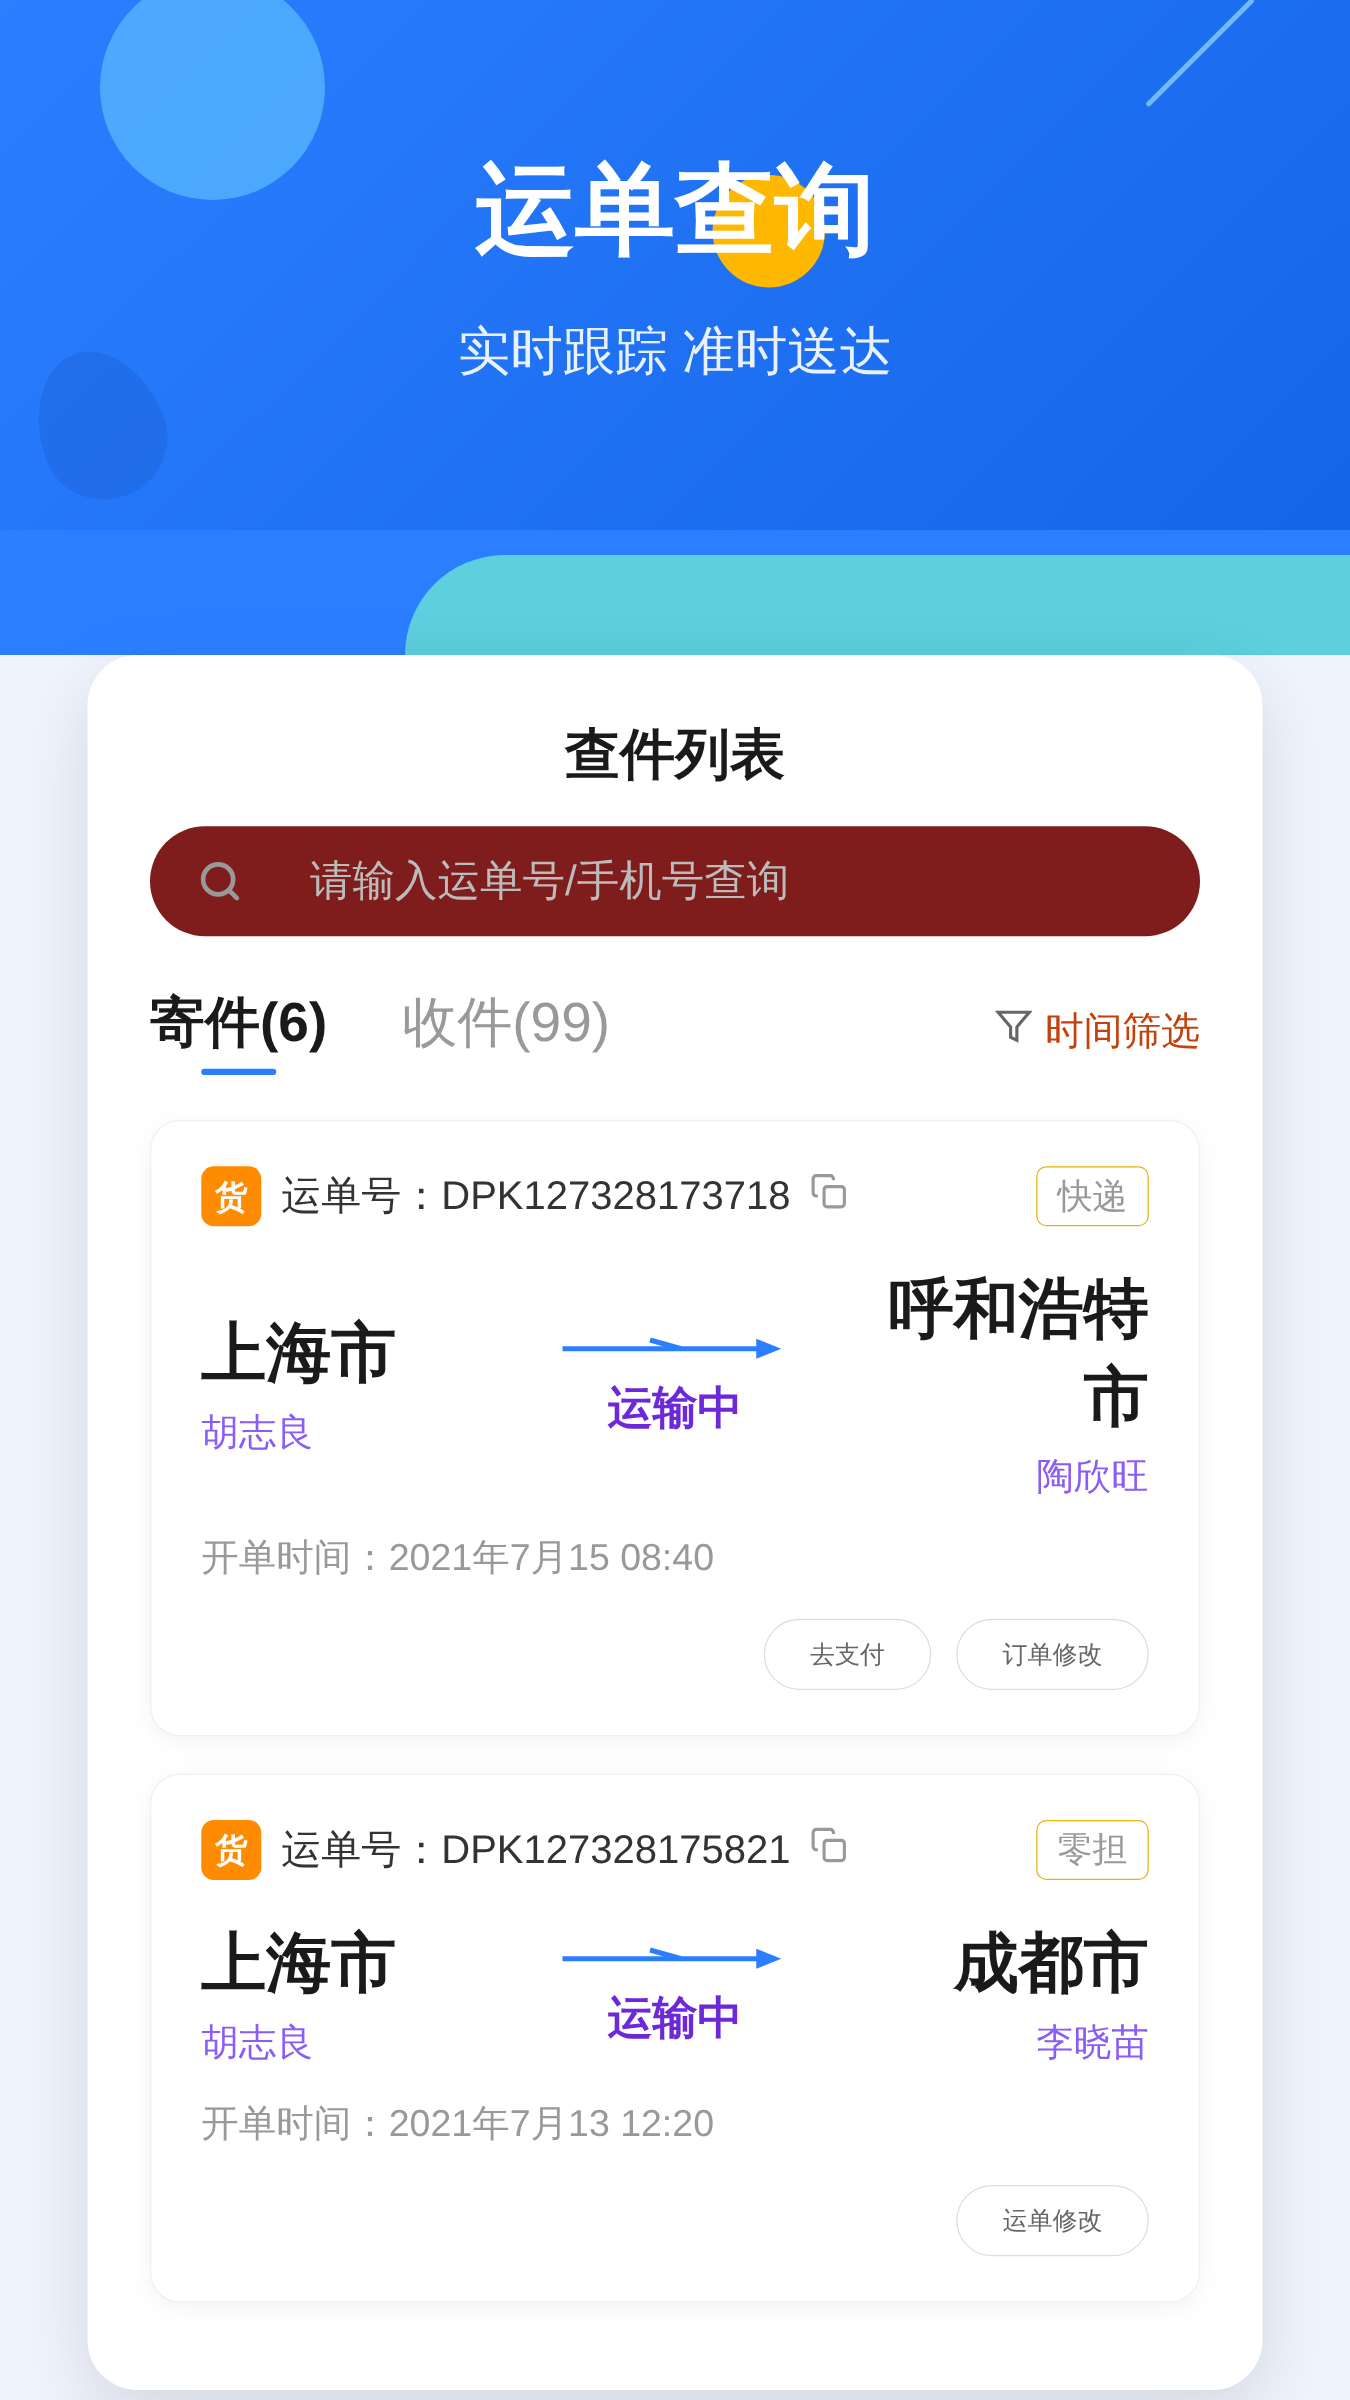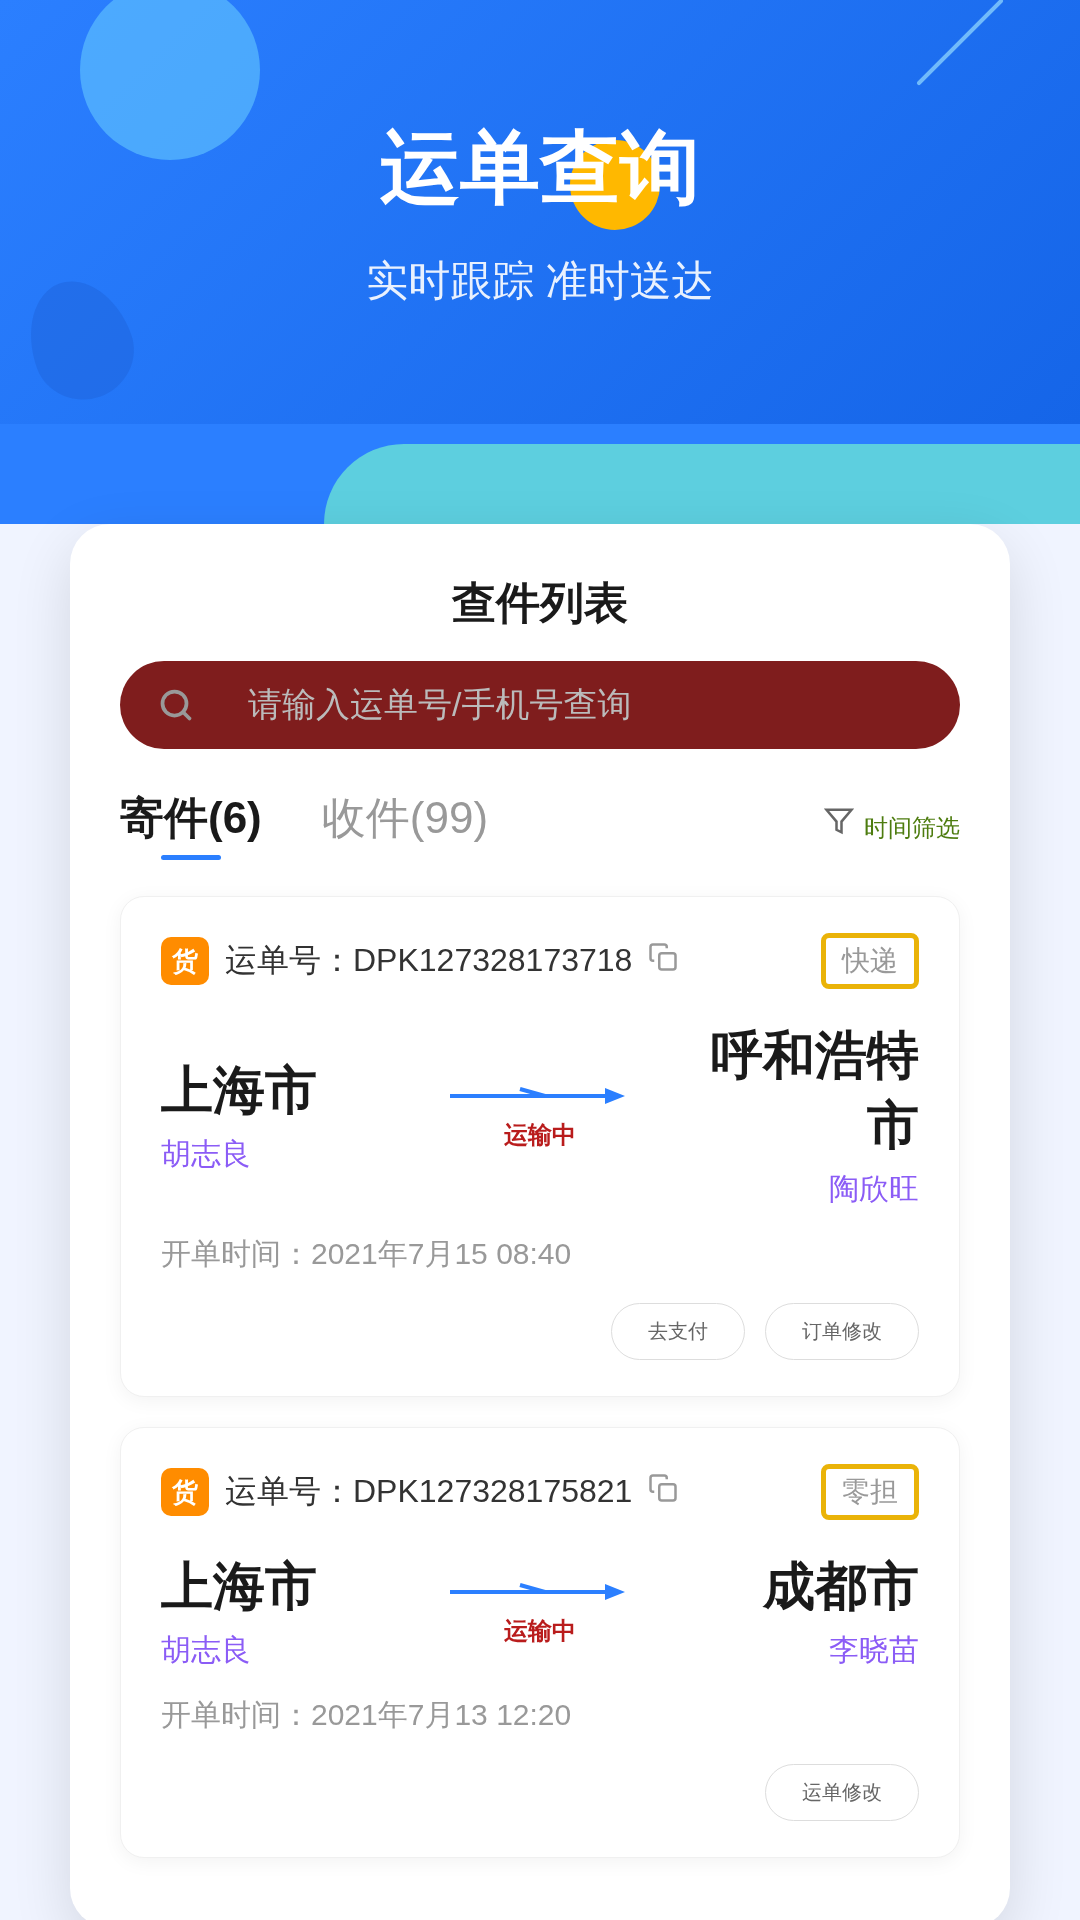--- a/index.html
+++ b/index.html
@@ -188,9 +188,9 @@
     .tab-filter {
       margin-left: auto;
       display: flex;
-      align-items: flex-end;
-      font-size: 24px;
-      color: #4d7c0f;
+      align-items: center;
+      font-size: 31px;
+      color: #c2410c;
       cursor: pointer;
     }
 

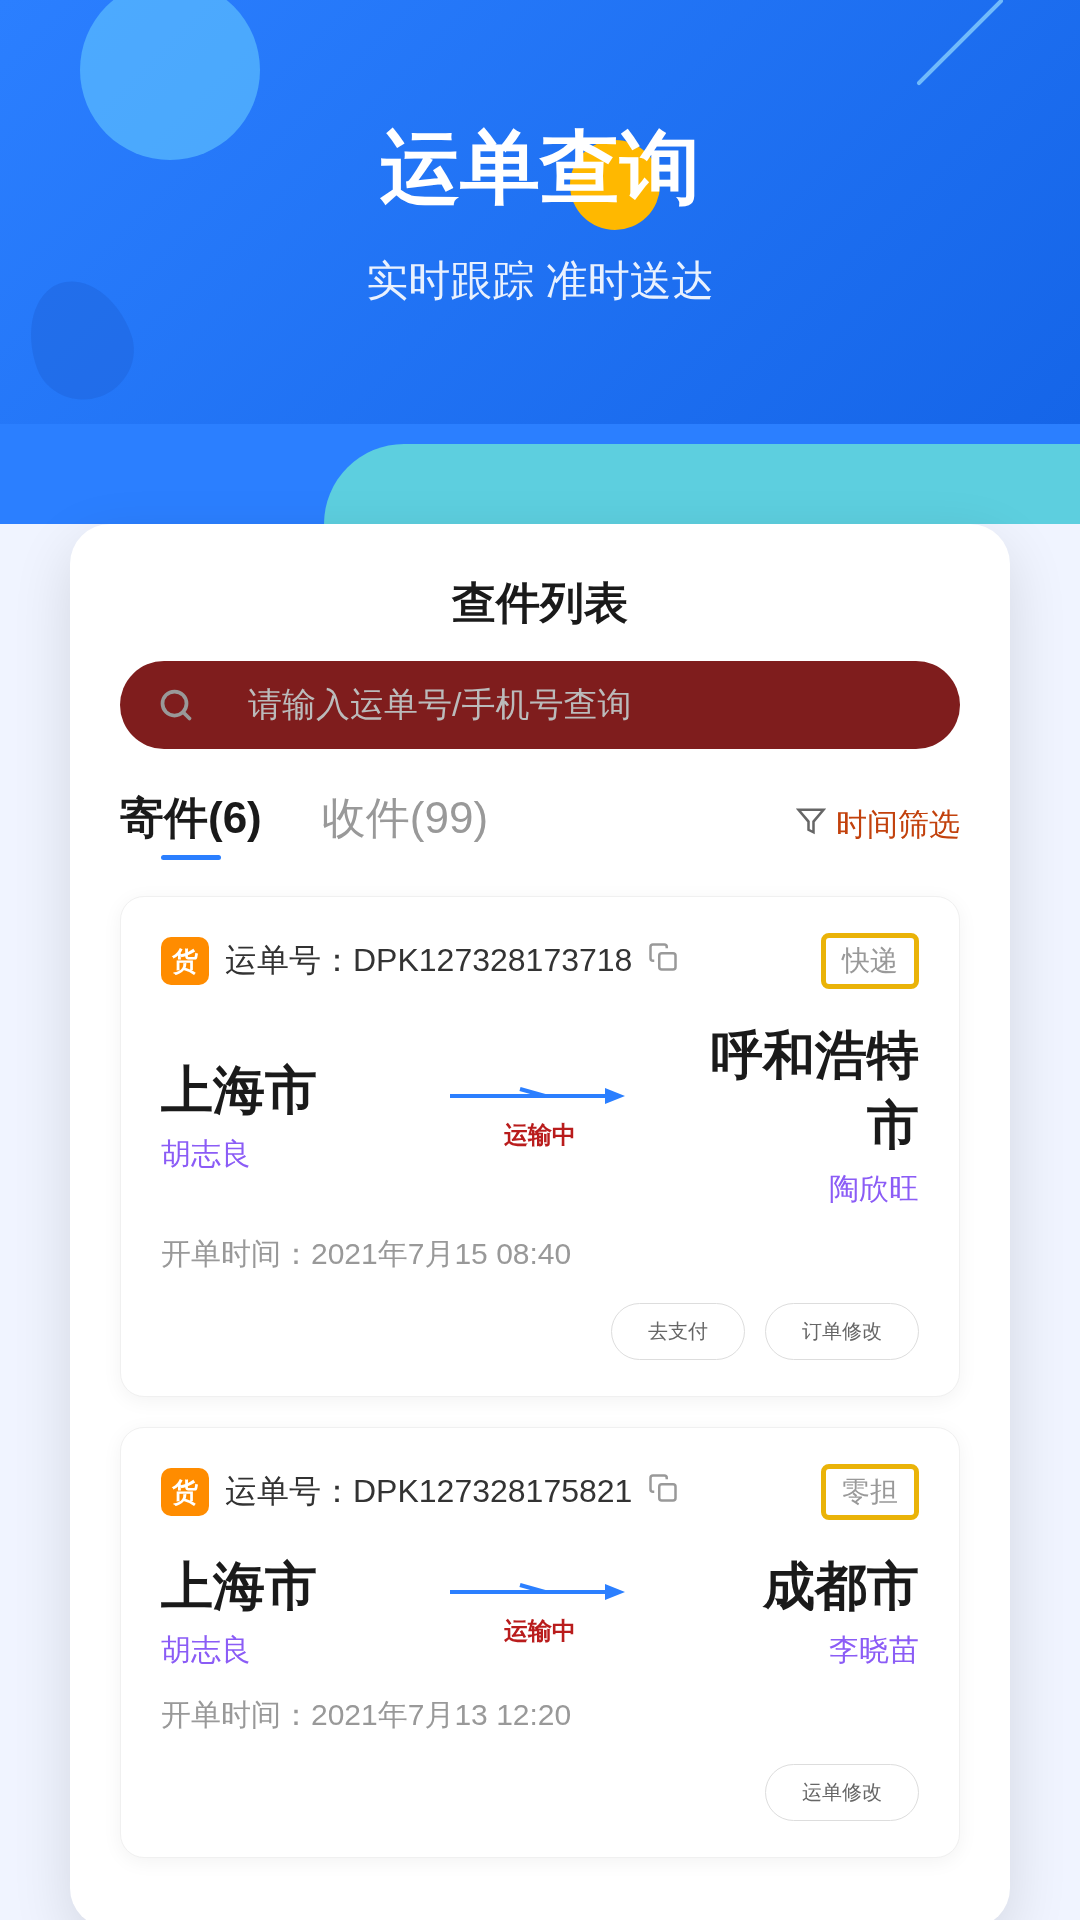--- a/index.html
+++ b/index.html
@@ -245,7 +245,7 @@
       margin-left: auto;
       font-size: 28px;
       color: #999;
-      border: 5px solid #eab308;
+      border: 1px solid #eab308;
       border-radius: 8px;
       padding: 4px 16px;
     }

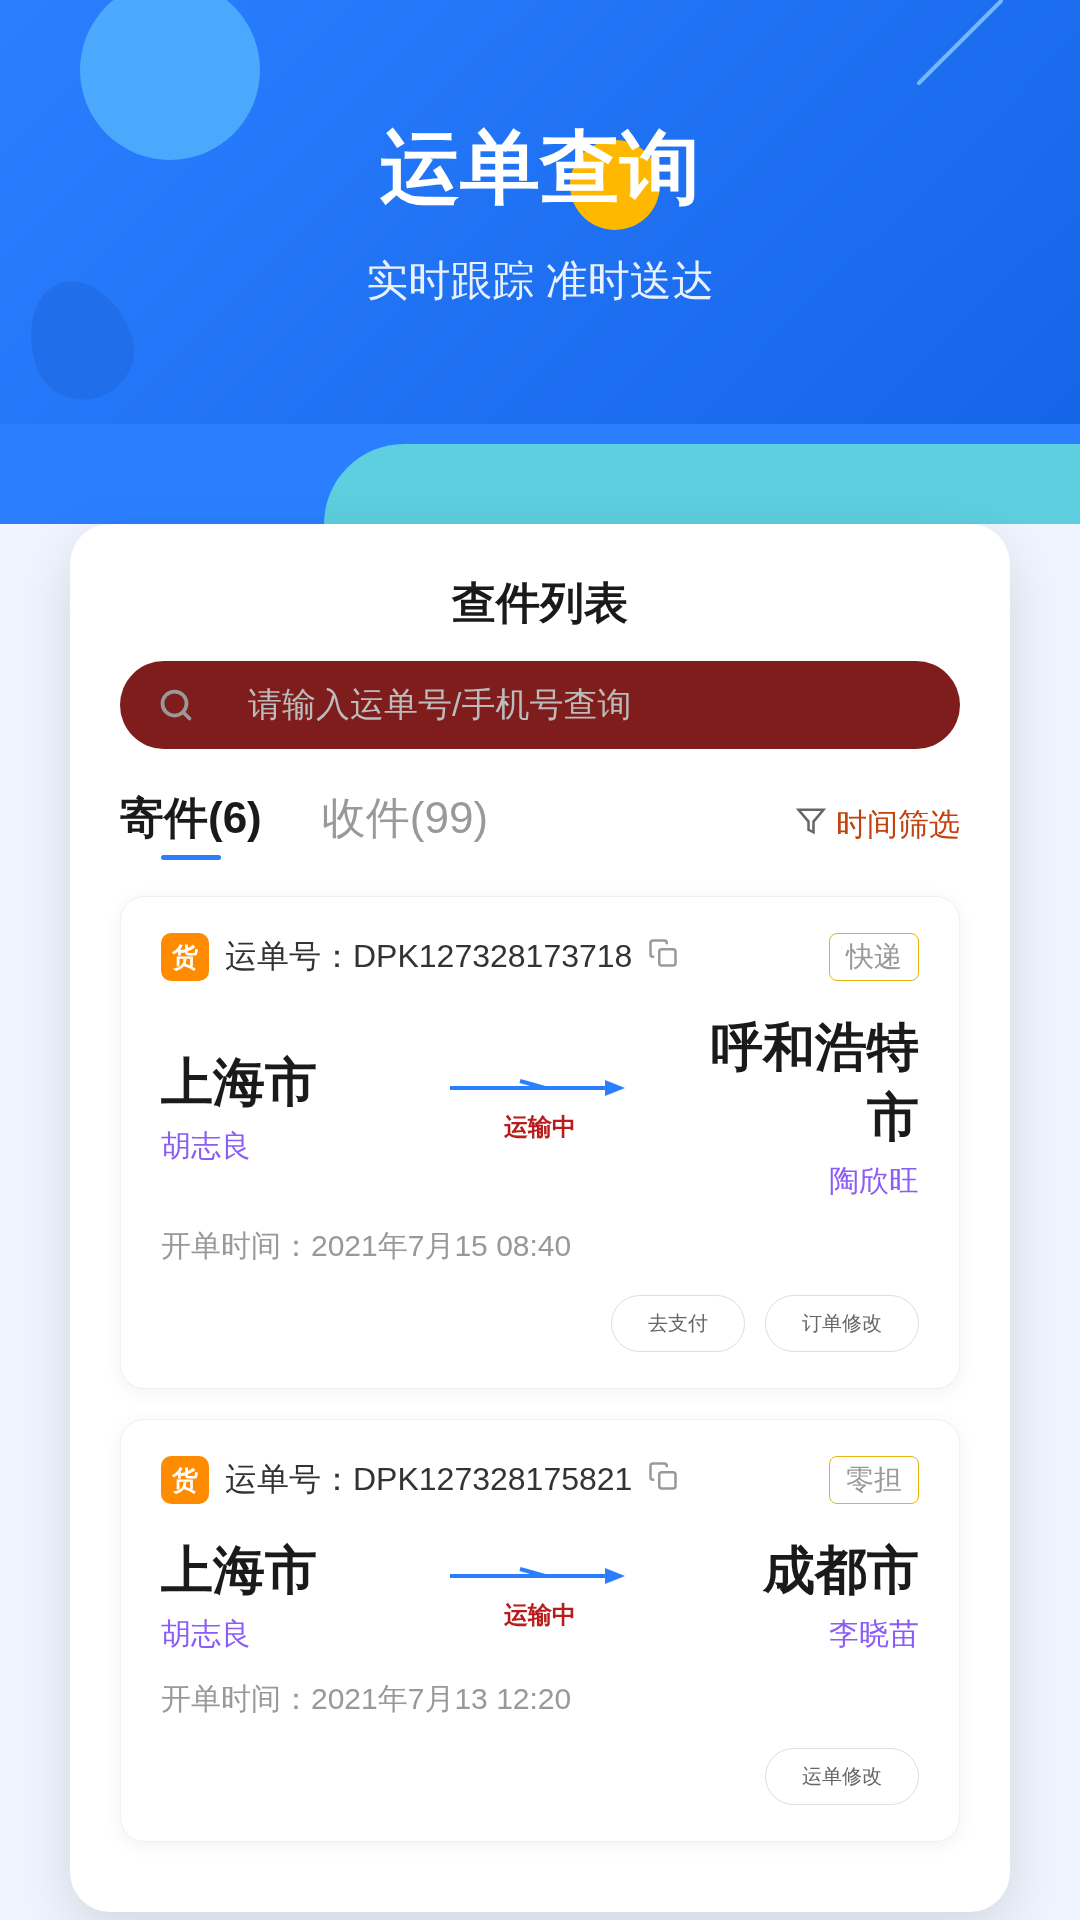--- a/index.html
+++ b/index.html
@@ -302,8 +302,8 @@
     }
 
     .status-text {
-      font-size: 24px;
-      color: #b91c1c;
+      font-size: 36px;
+      color: #6d28d9;
       font-weight: 600;
     }
 

